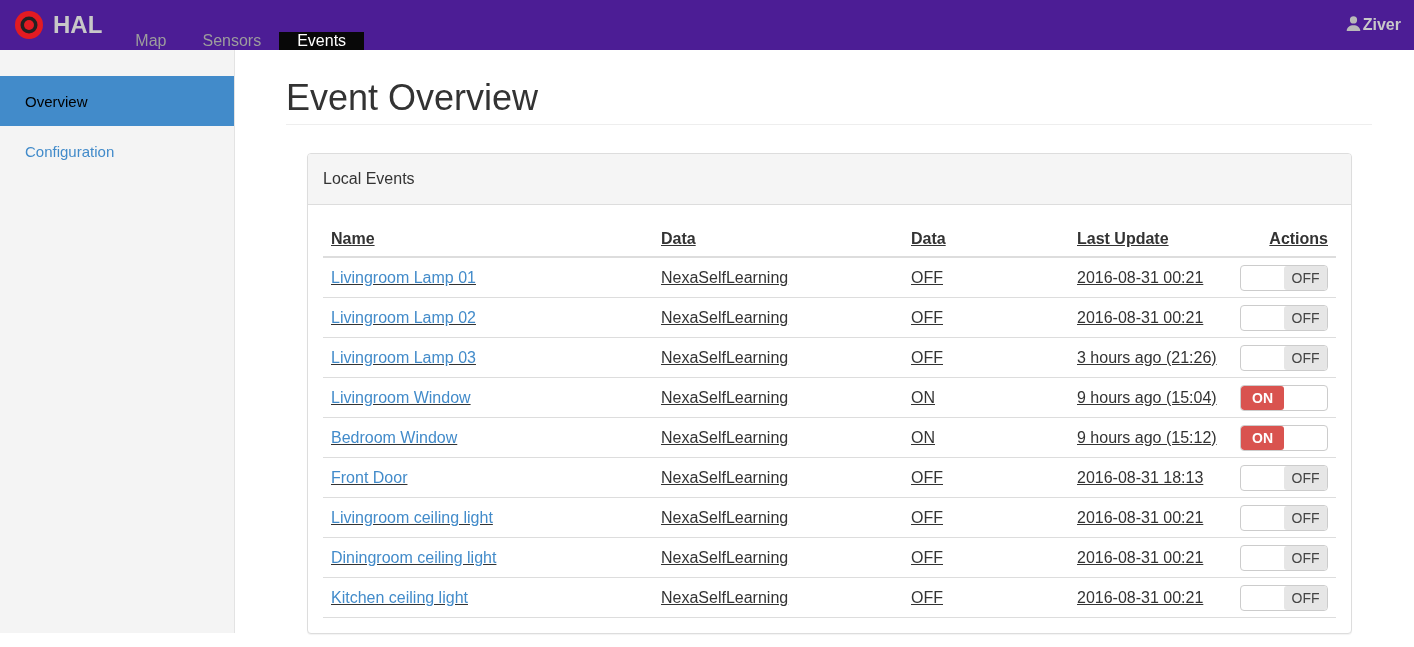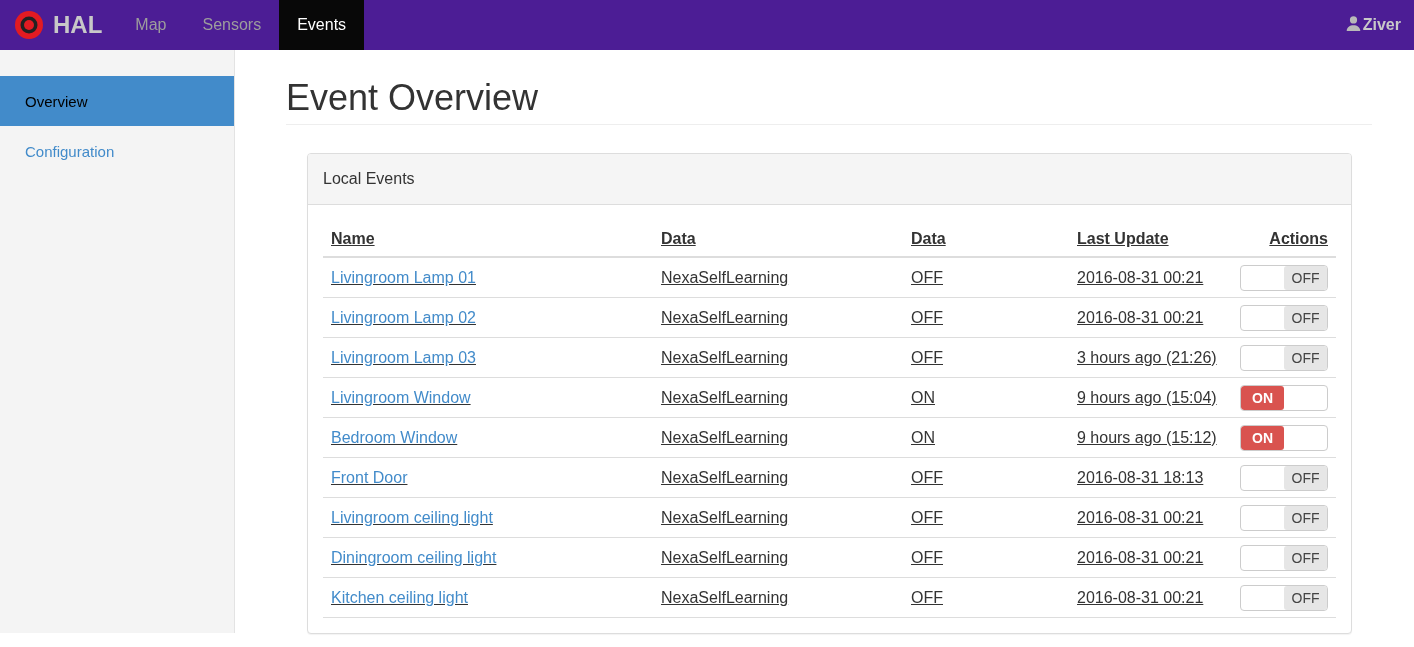--- a/index.html
+++ b/index.html
@@ -15,7 +15,7 @@
   .brand { display:flex; align-items:center; gap:9px; padding:0 15px 0 14px;
            color:#c8c8c8; font-size:24px; font-weight:bold; cursor:pointer; }
   .logo-svg { display:block; }
-  .nav { display:flex; }
+  .nav { display:flex;align-items:flex-end; }
   .nav-item { display:flex; align-items:center; padding:0 18px;
               color:#9d9d9d; font-size:16px; cursor:pointer; }
   .nav-item.active { background:#080808; color:#fff; }

